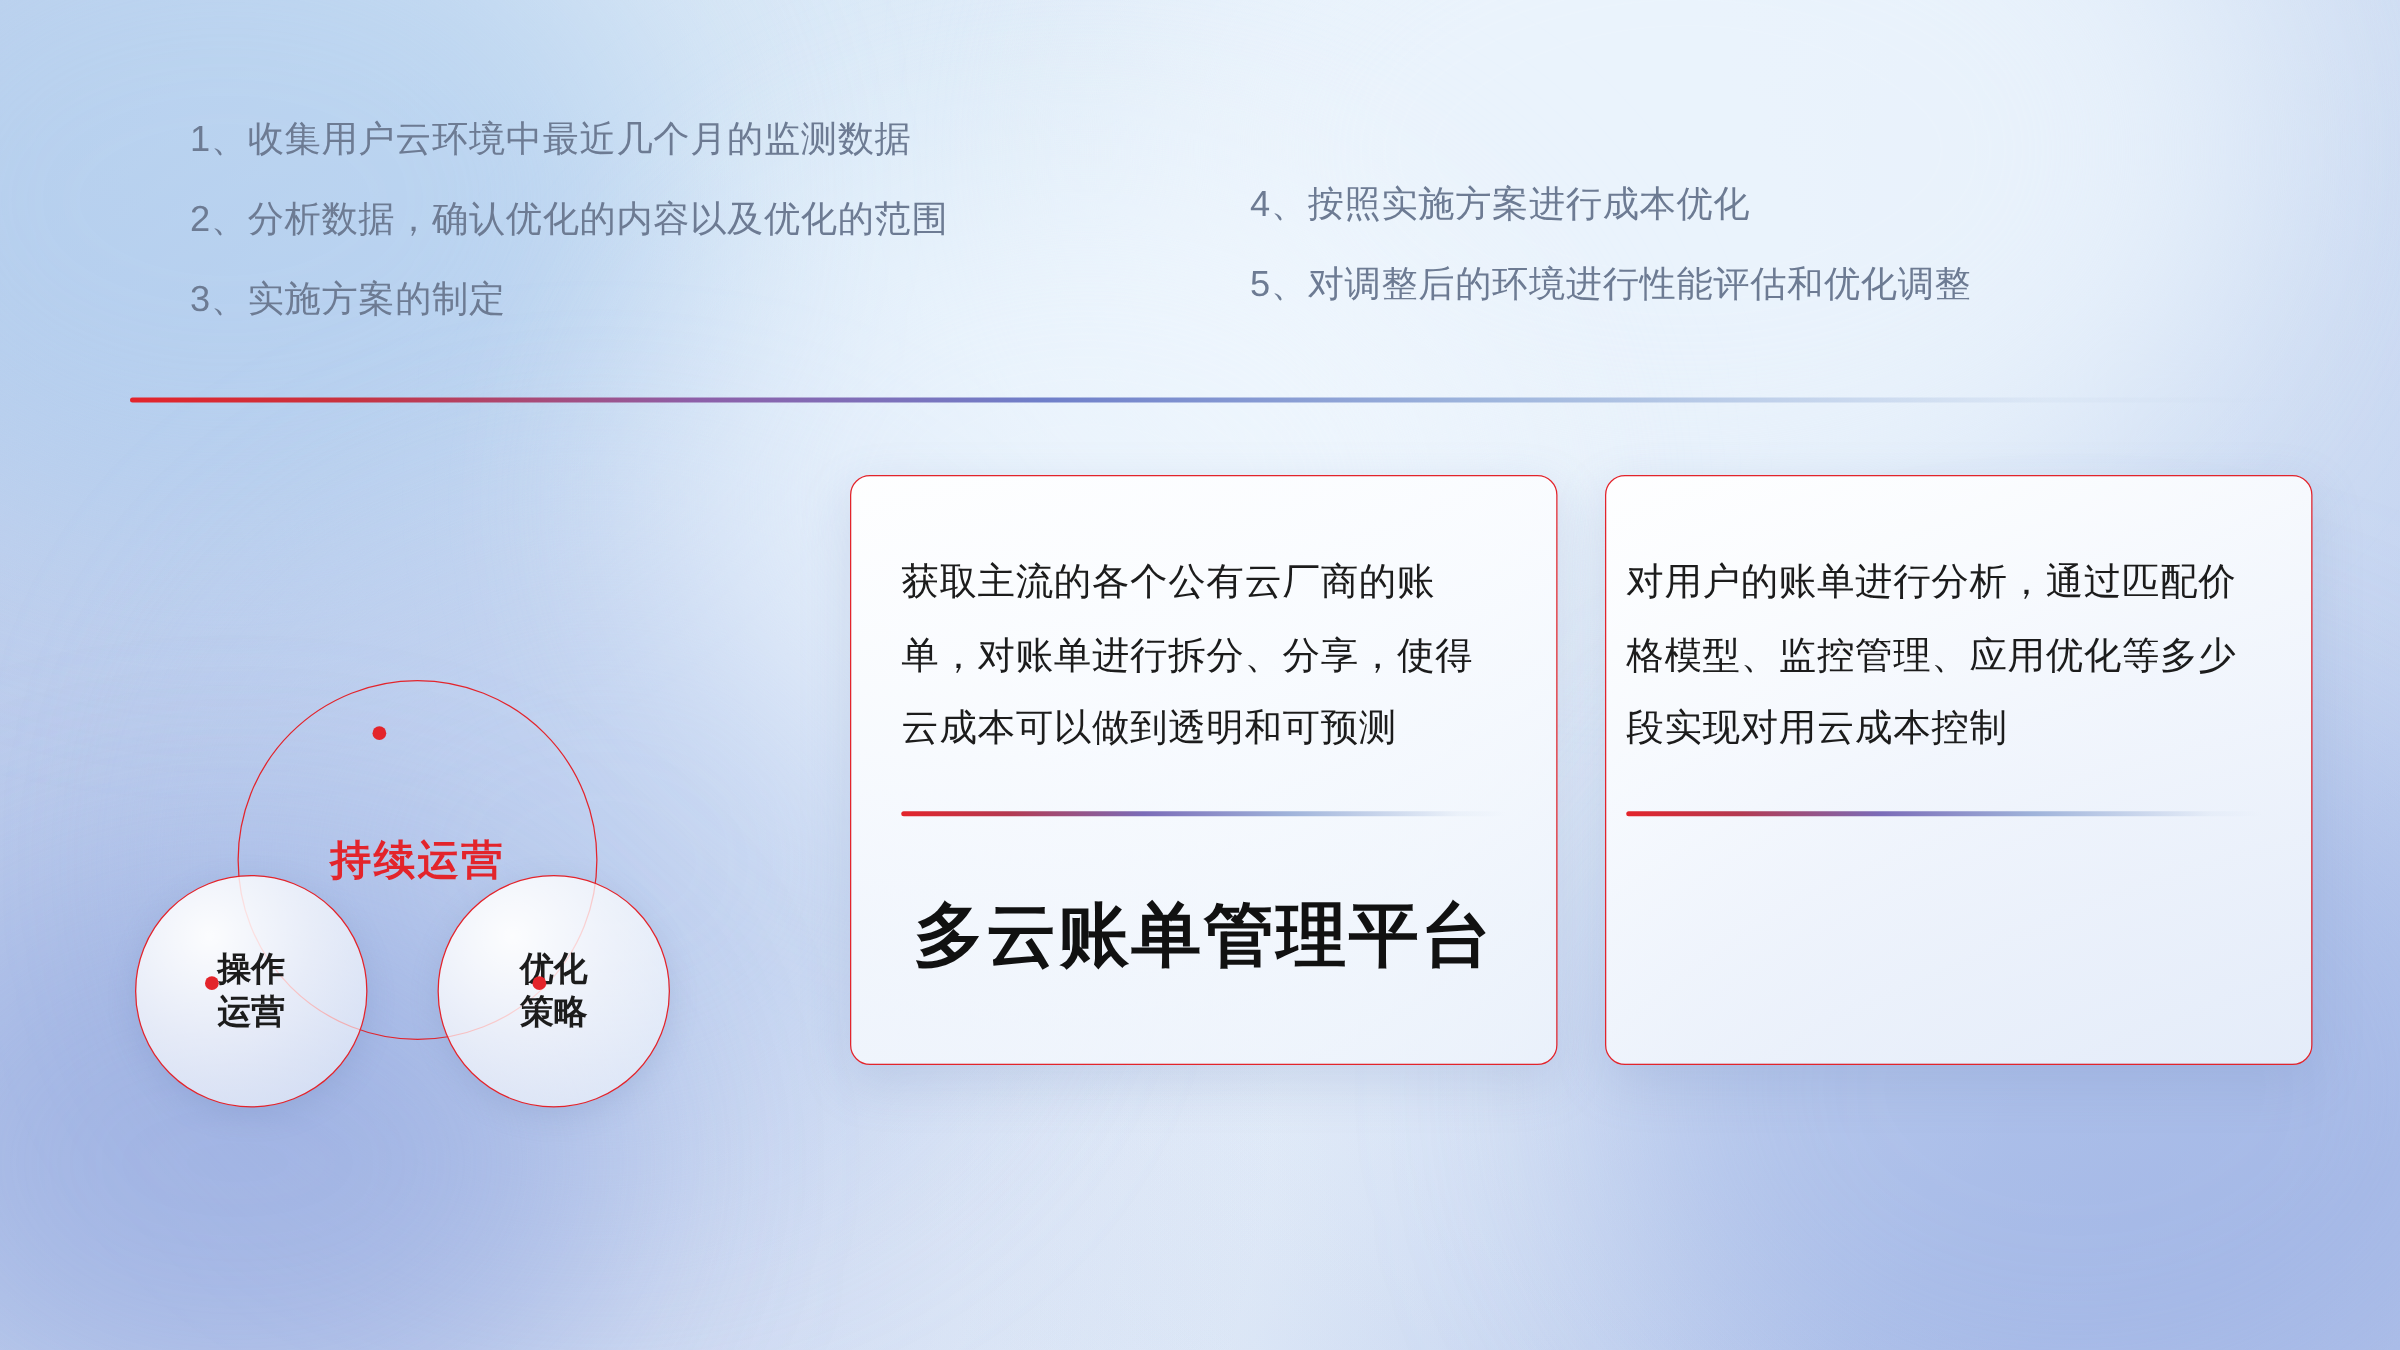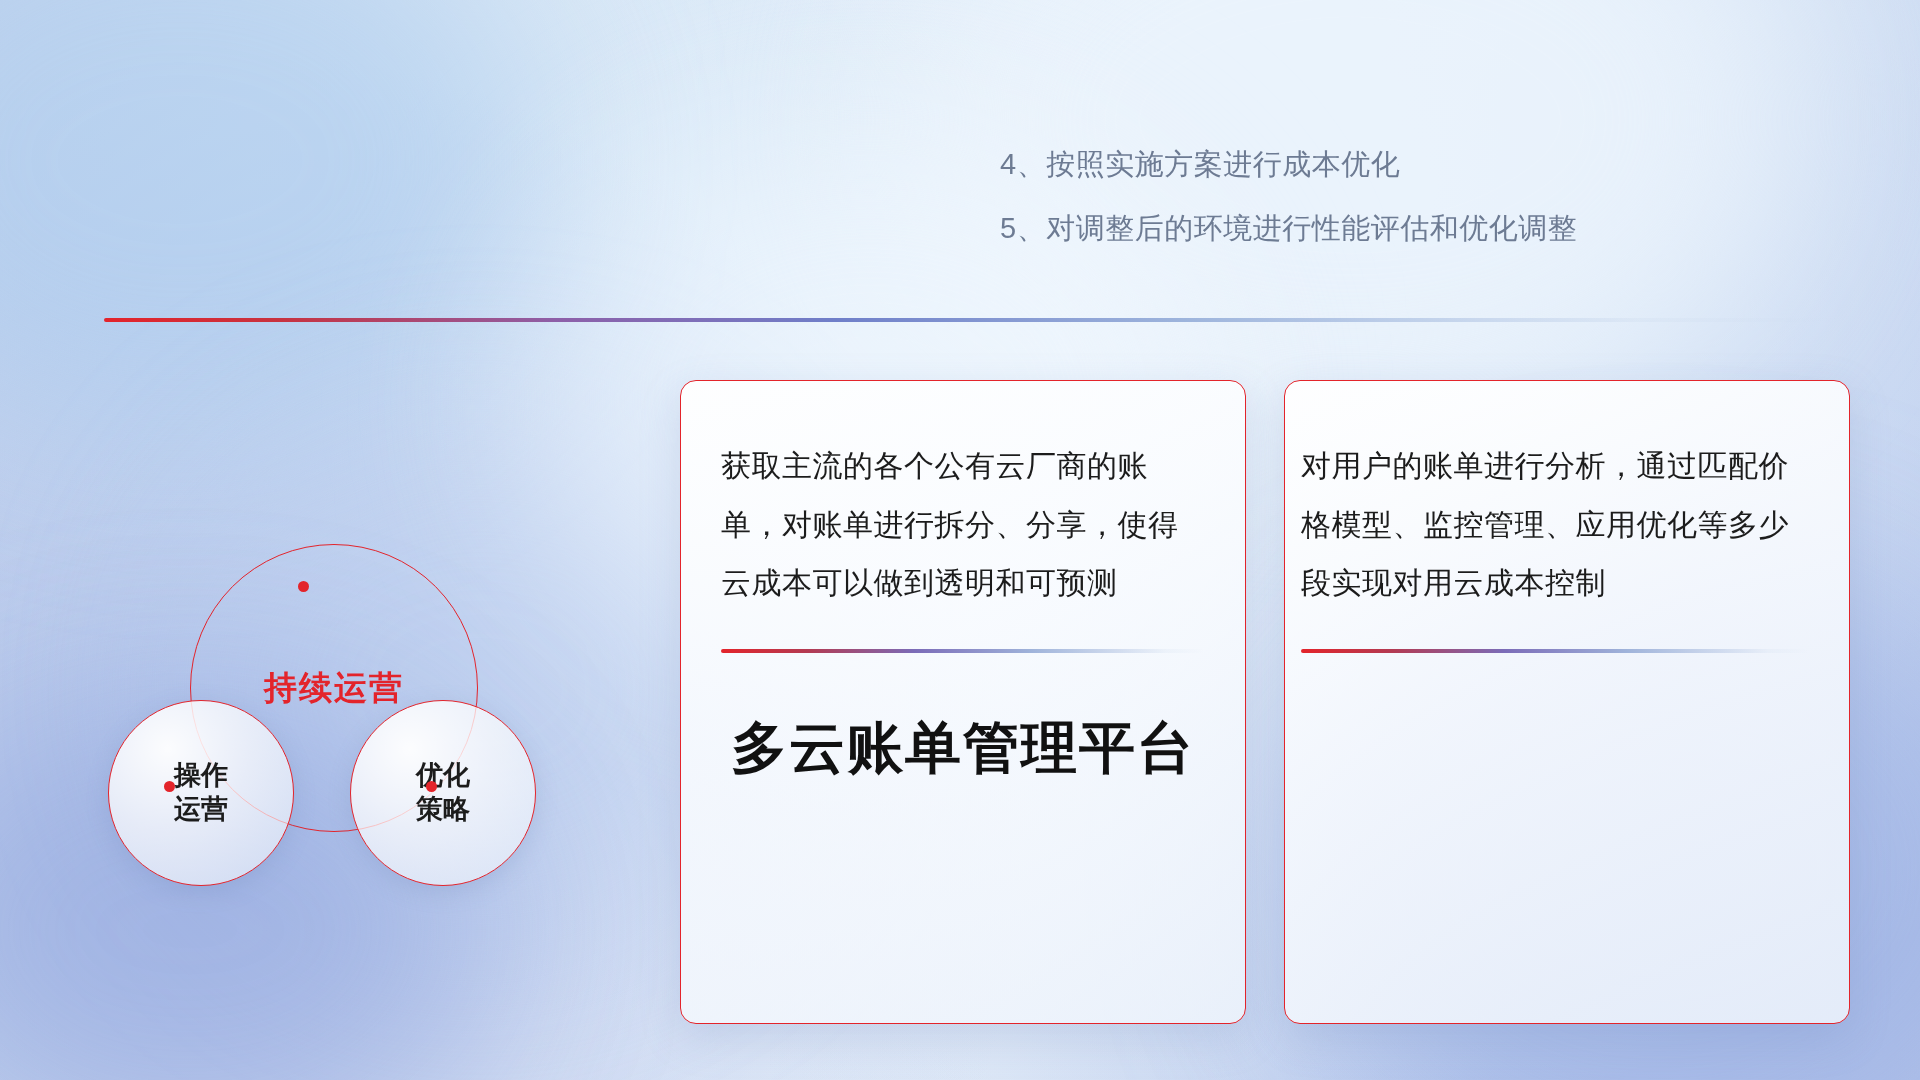--- a/index.html
+++ b/index.html
@@ -182,6 +182,11 @@
   <div class="blob blob-e"></div>
   <div class="blob blob-f"></div>
 
+  <div class="list-col" id="list-left">
+    <div class="list-item">1、收集用户云环境中最近几个月的监测数据</div>
+    <div class="list-item">2、分析数据，确认优化的内容以及优化的范围</div>
+    <div class="list-item">3、实施方案的制定</div>
+  </div>
 
   <div class="list-col" id="list-right">
     <div class="list-item">4、按照实施方案进行成本优化</div>

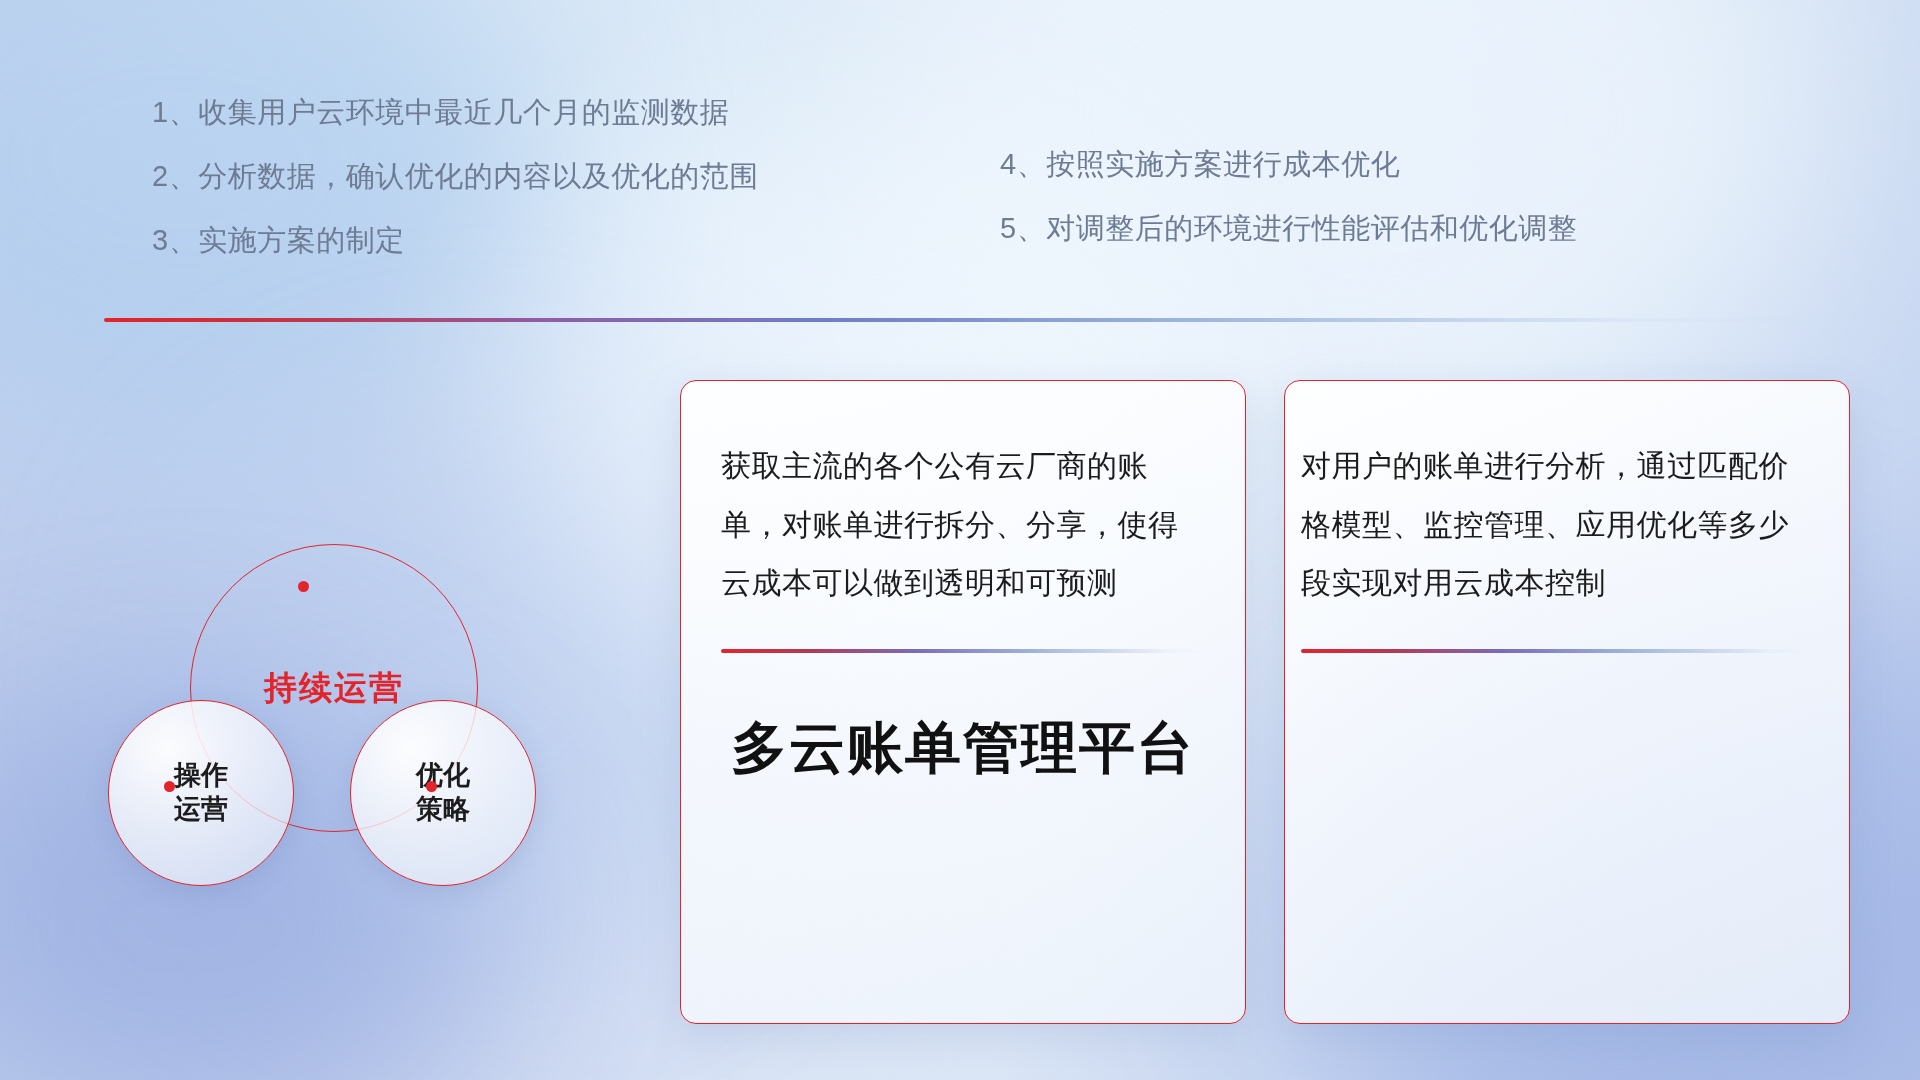--- a/index.html
+++ b/index.html
@@ -138,7 +138,7 @@
     position: absolute;
     top: 380px;
     width: 566px;
-    height: 644px;
+    height: 472px;
     border-radius: 16px;
     border: 1.6px solid #e3242b;
     background: linear-gradient(160deg, rgba(255,255,255,0.95) 0%, rgba(250,252,255,0.88) 40%, rgba(238,244,252,0.86) 100%);

